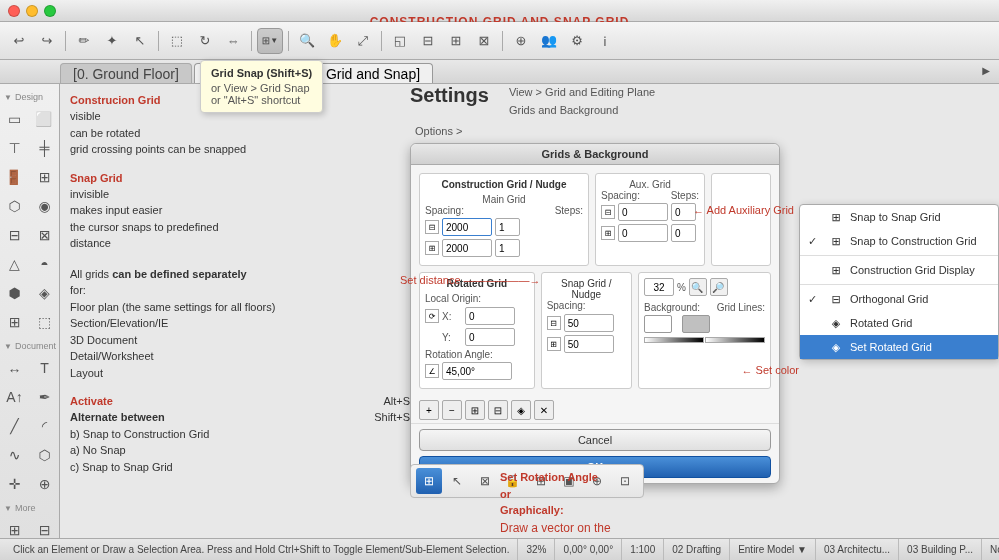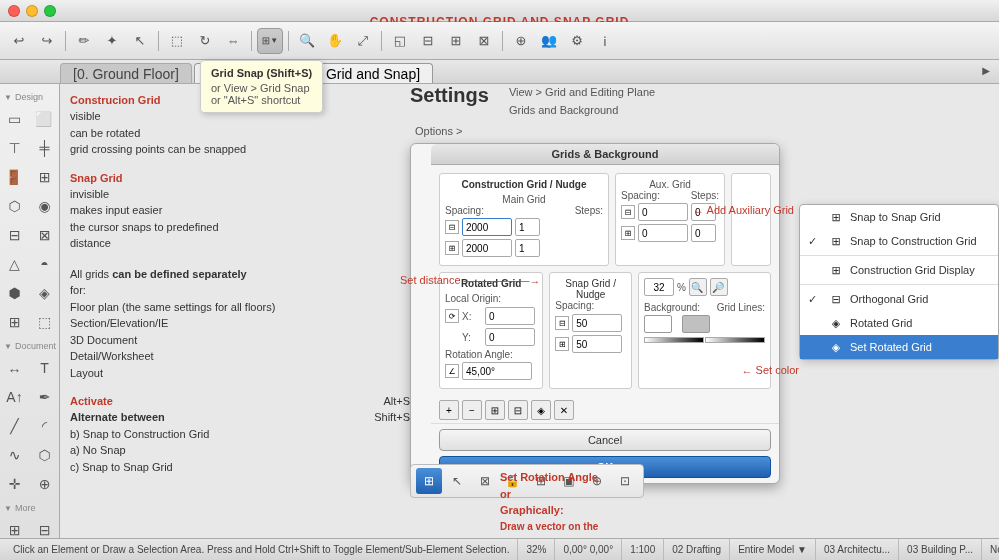--- a/index.html
+++ b/index.html
@@ -232,7 +232,6 @@
       width: 370px;
       box-shadow: 0 4px 12px rgba(0,0,0,0.3);
       position: relative;
-      padding-left: 20px;
     }
     .dialog-titlebar {
       background: linear-gradient(to bottom, #e8e8e8, #d0d0d0);

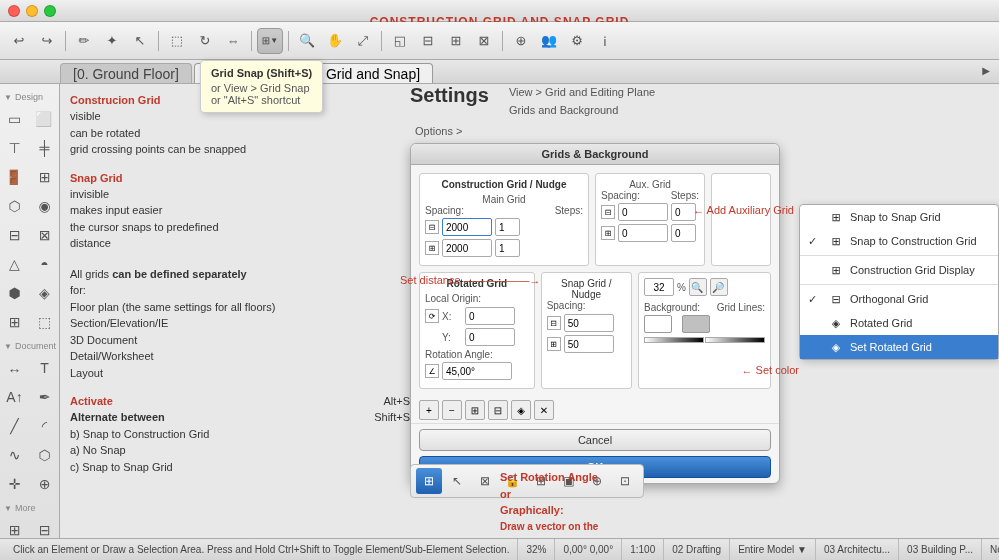--- a/index.html
+++ b/index.html
@@ -836,7 +836,7 @@
       <div><strong>Set Rotation Angle</strong></div>
       <div>or</div>
       <div><strong>Graphically:</strong></div>
-      <div style="font-weight:bold; font-size:10px;">Draw a vector on the</div>
+      <div style="font-weight:normal; font-size:12px;">Draw a vector on the</div>
       <div style="font-weight:normal; font-size:11px;">screen</div>
 
     </div>

